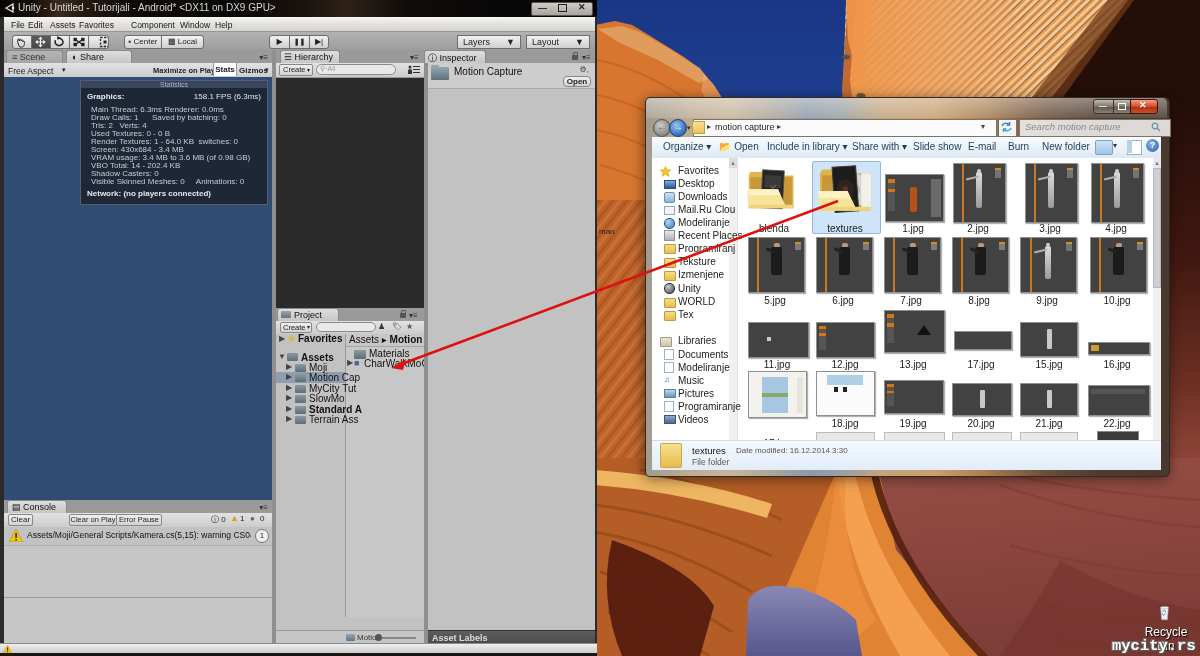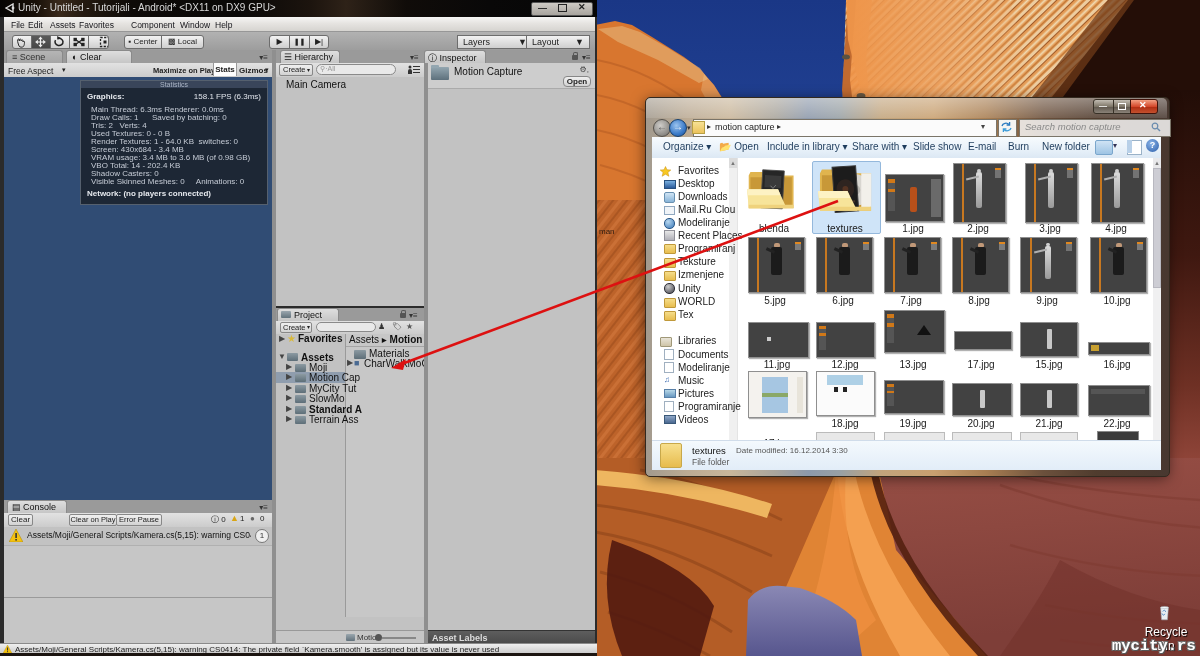--- a/index.html
+++ b/index.html
@@ -209,7 +209,7 @@
     <span class="tbtn" style="left:285px;width:19px;text-align:center;font-size:7px;color:#222;line-height:12px;">❚❚</span>
     <span class="tbtn" style="left:305px;width:18px;border-radius:0 3px 3px 0;text-align:center;font-size:8px;color:#222;line-height:12px;">▶|</span>
 
-    <span class="tbtn" style="left:453px;width:62px;font-size:9px;color:#222;padding-left:12px;">
+    <span class="tbtn" style="left:453px;width:62px;font-size:9px;color:#222;">
         <i style="font-style:normal;position:absolute;left:5px;top:1px;">Layers</i>
         <i style="font-style:normal;position:absolute;right:5px;top:1px;">▼</i>
       </span>

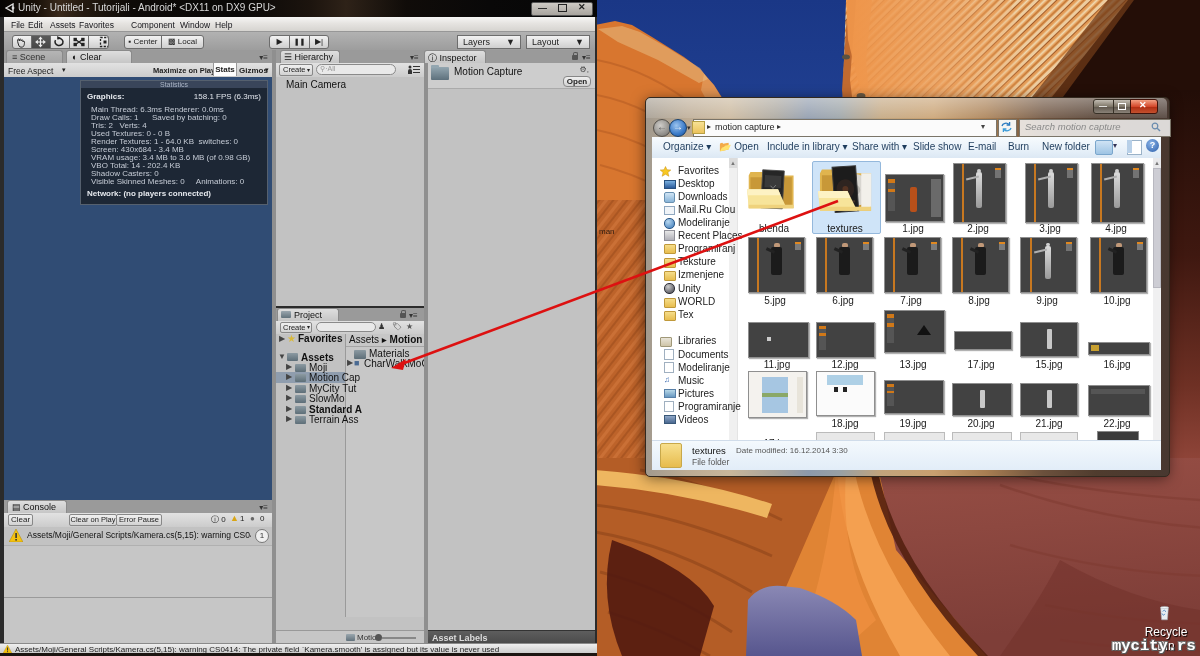--- a/index.html
+++ b/index.html
@@ -224,7 +224,7 @@
         <span style="position:absolute;left:5px;top:1px;color:#333;">≡ Scene</span>
       </span>
     <span class="tab" style="left:62px;width:64px;">
-        <span style="position:absolute;left:5px;top:1px;">◐ Clear</span>
+        <span style="position:absolute;left:5px;top:1px;">◐ Share</span>
       </span>
     <span style="position:absolute;right:4px;top:3px;font-size:8px;color:#333;">▾≡</span>
   </div>

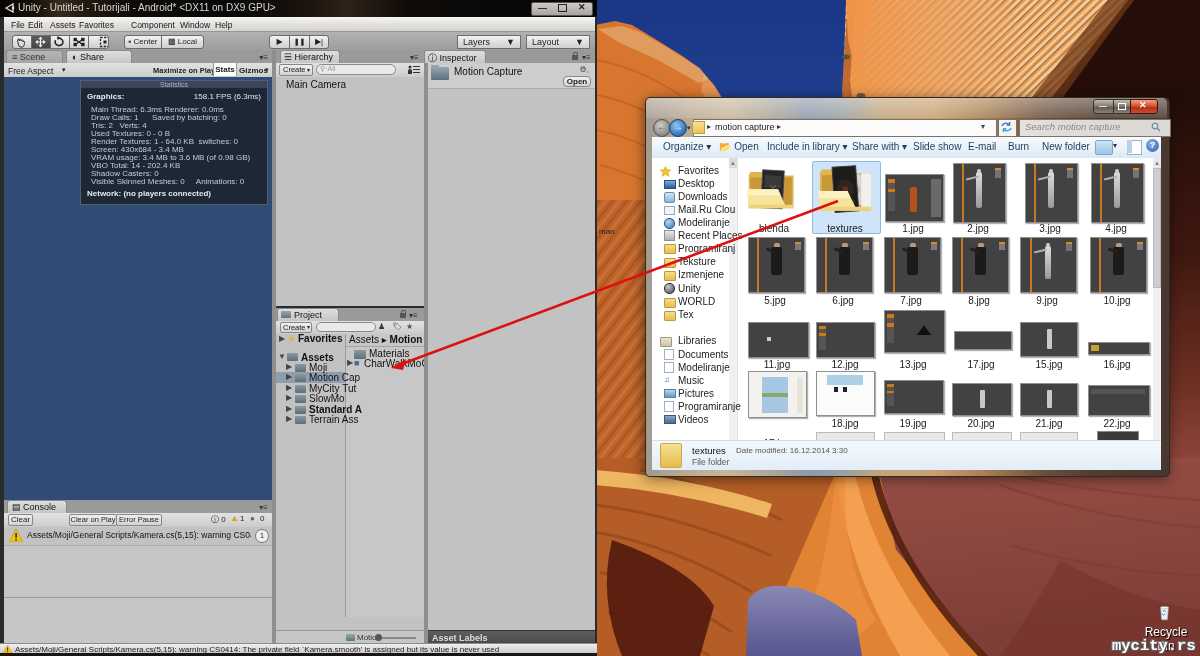--- a/index.html
+++ b/index.html
@@ -307,9 +307,6 @@
         <path d="M0,6 a2,2 0 0 1 4,0 l0,3 -4,0 Z" fill="#333"></path>
       </svg>
   </div>
-  <div id="hier">
-    <span style="position:absolute;left:10px;top:2px;font-size:10px;color:#111;">Main Camera</span>
-  </div>
 
   <div class="tabstrip" style="left:276px;top:308px;width:148px;height:13px;"></div>
   <div class="tab" style="left:277px;top:308px;width:60px;position:absolute;">

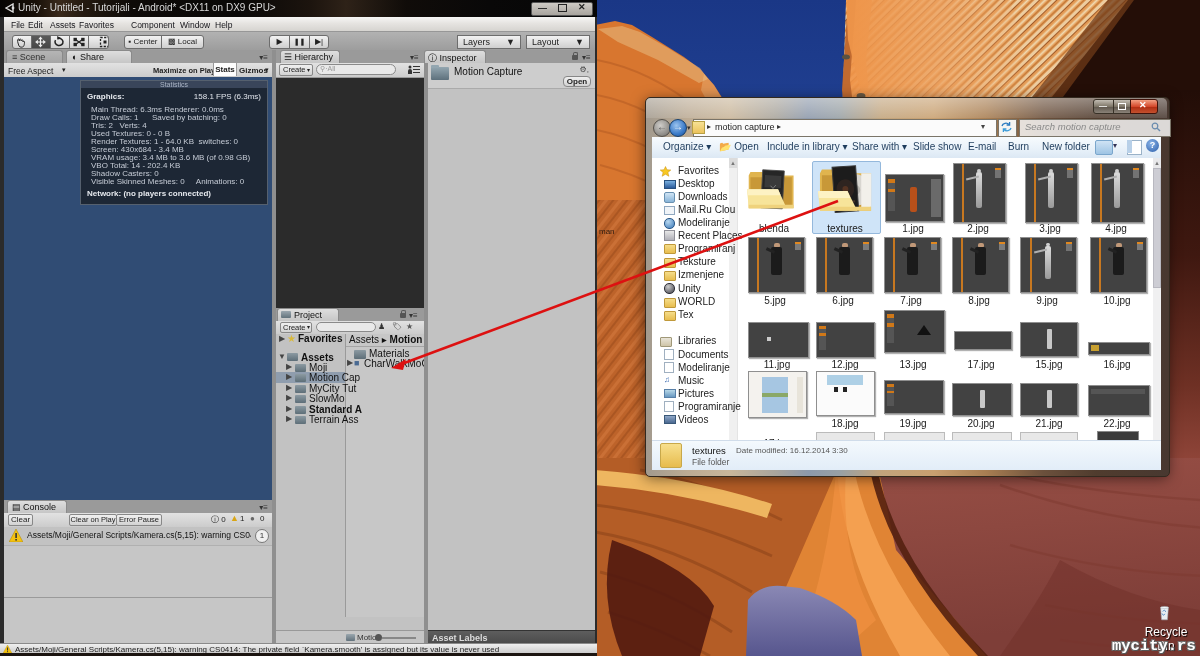--- a/index.html
+++ b/index.html
@@ -398,7 +398,6 @@
         <rect x="6.3" y="4" width="1.6" height="5" fill="#333"></rect>
         <rect x="6.3" y="10" width="1.6" height="1.6" fill="#333"></rect>
       </svg>
-    <span style="position:absolute;left:15px;top:1px;">Assets/Moji/General Scripts/Kamera.cs(5,15): warning CS0414: The private field `Kamera.smooth' is assigned but its value is never used</span>
   </div>
   <div style="position:absolute;left:0;top:653px;width:597px;height:3px;background:#1c1511;"></div>
   <div style="position:absolute;left:272px;top:50px;width:4px;height:593px;background:#8f8f8f;"></div>

